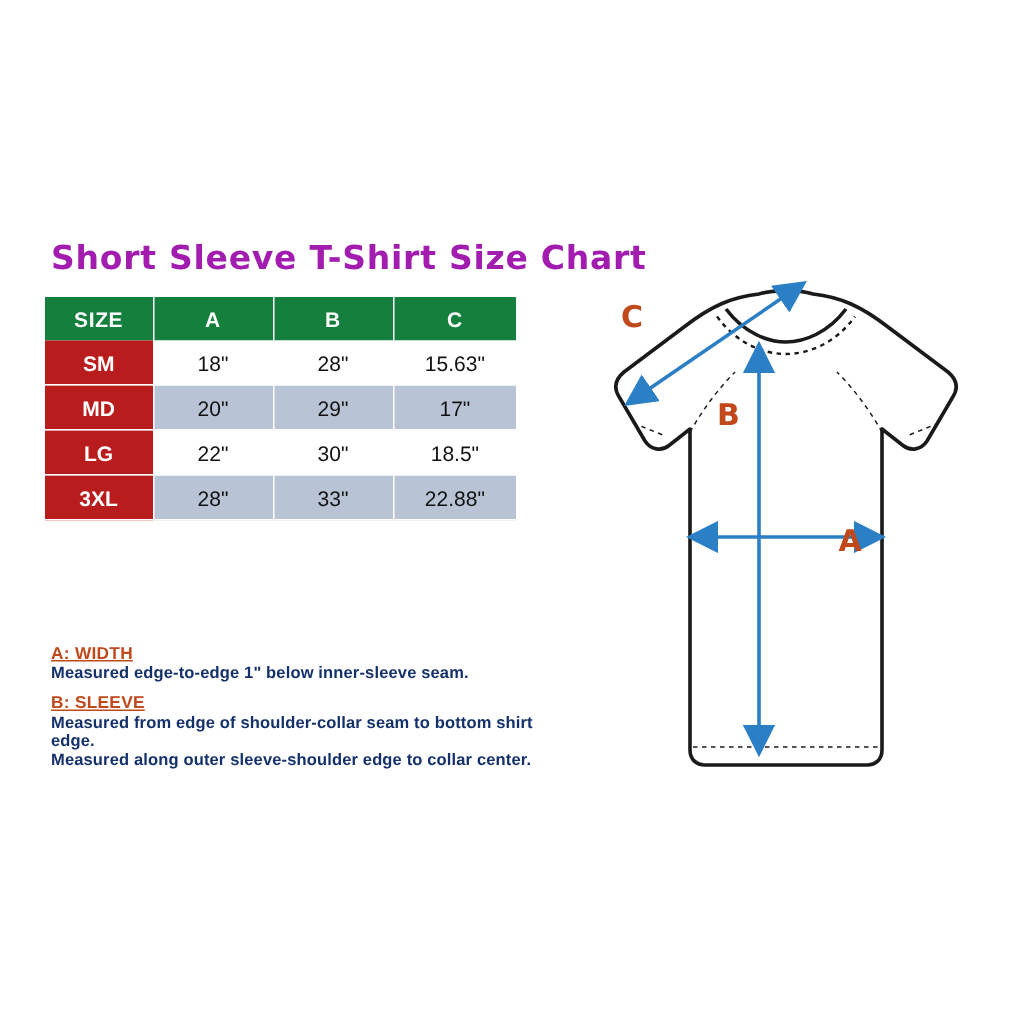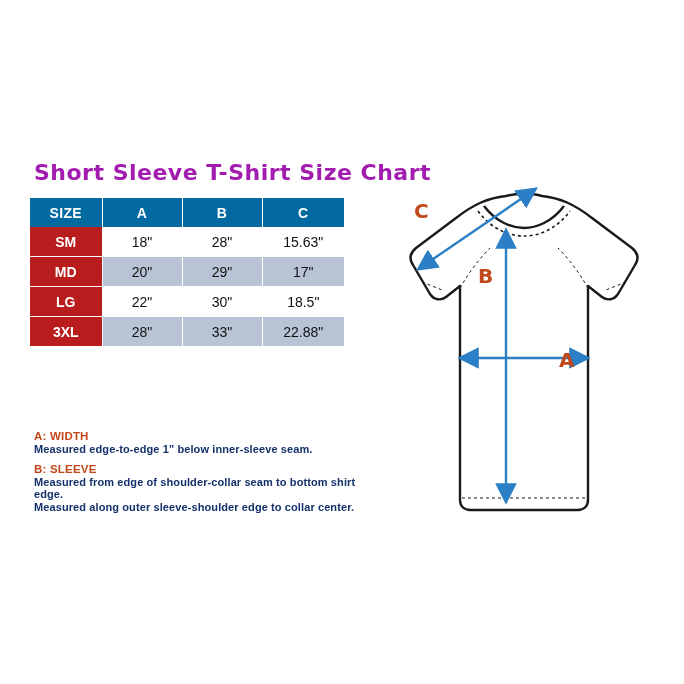--- a/index.html
+++ b/index.html
@@ -50,7 +50,7 @@
   #size-table col.c3 { width: 82px; }
 
   #size-table th {
-    background: #0369a1;
+    background: #15803d;
     color: #ffffff;
     font-size: 14px;
     font-weight: bold;

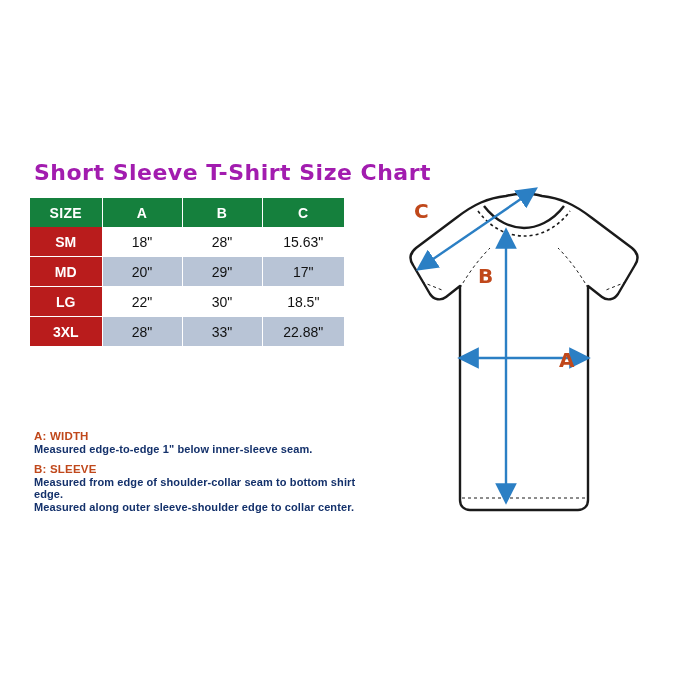--- a/index.html
+++ b/index.html
@@ -92,6 +92,7 @@
     color: #c0481b;
     margin-top: 8px;
     letter-spacing: 0.2px;
+    text-decoration: underline;
   }
   .note-head:first-child { margin-top: 0; }
   .note-body {

